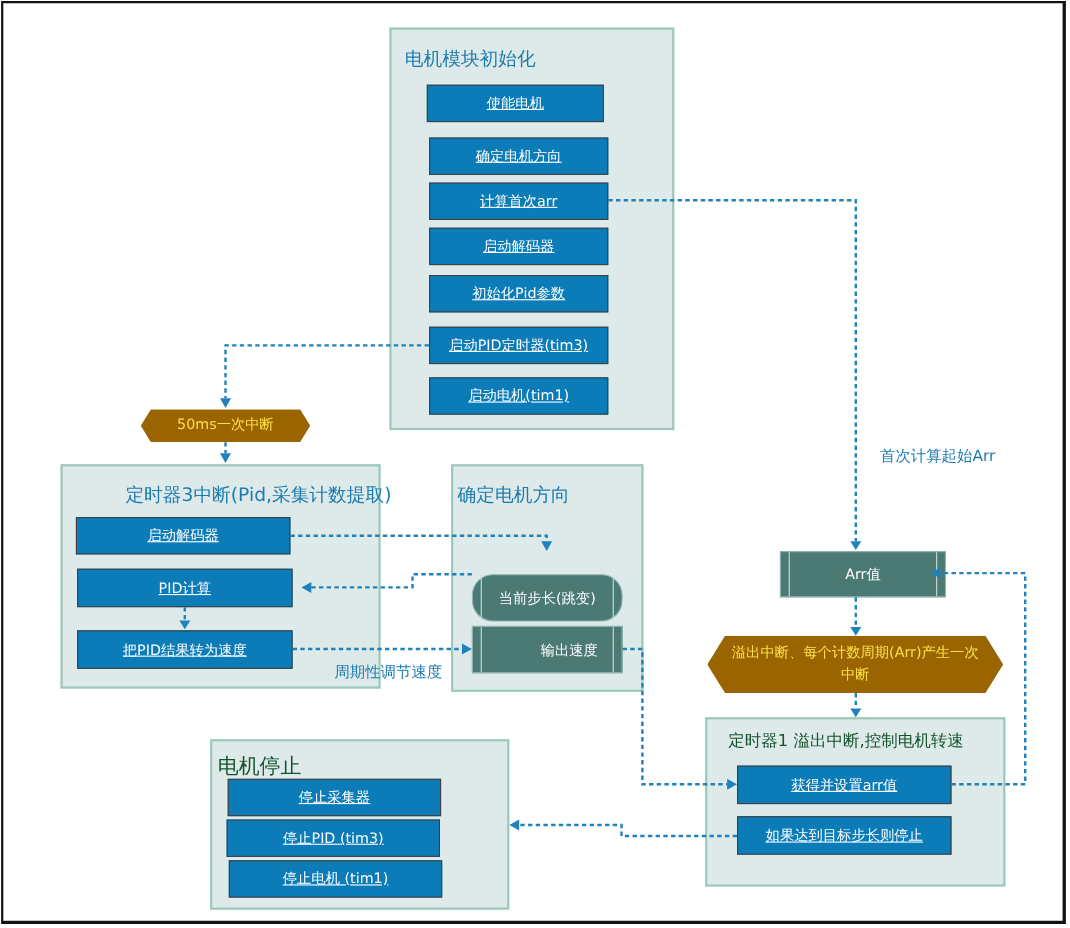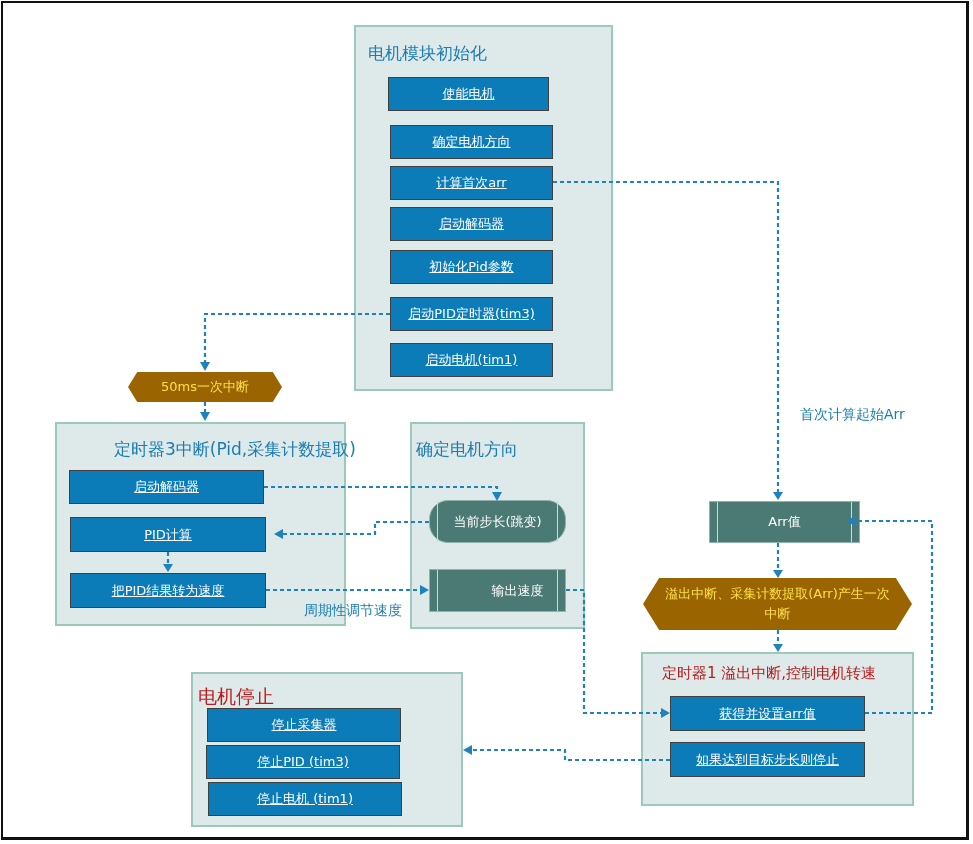--- a/index.html
+++ b/index.html
@@ -52,7 +52,7 @@
 
 <div class="group" style="left:410px;top:422px;width:175px;height:207px;"></div>
 <div class="gtitle" style="left:416px;top:438px;">确定电机方向</div>
-<div class="proc" style="left:429px;top:500px;width:137px;height:43px;border-radius:19px;">当前步长(跳变)</div>
+<div class="proc" style="left:429px;top:522px;width:137px;height:43px;border-radius:19px;">当前步长(跳变)</div>
 <div class="proc" style="left:429px;top:569px;width:137px;height:43px;padding-left:40px;">输出速度</div>
 
 <div class="note" style="left:800px;top:406px;">首次计算起始Arr</div>

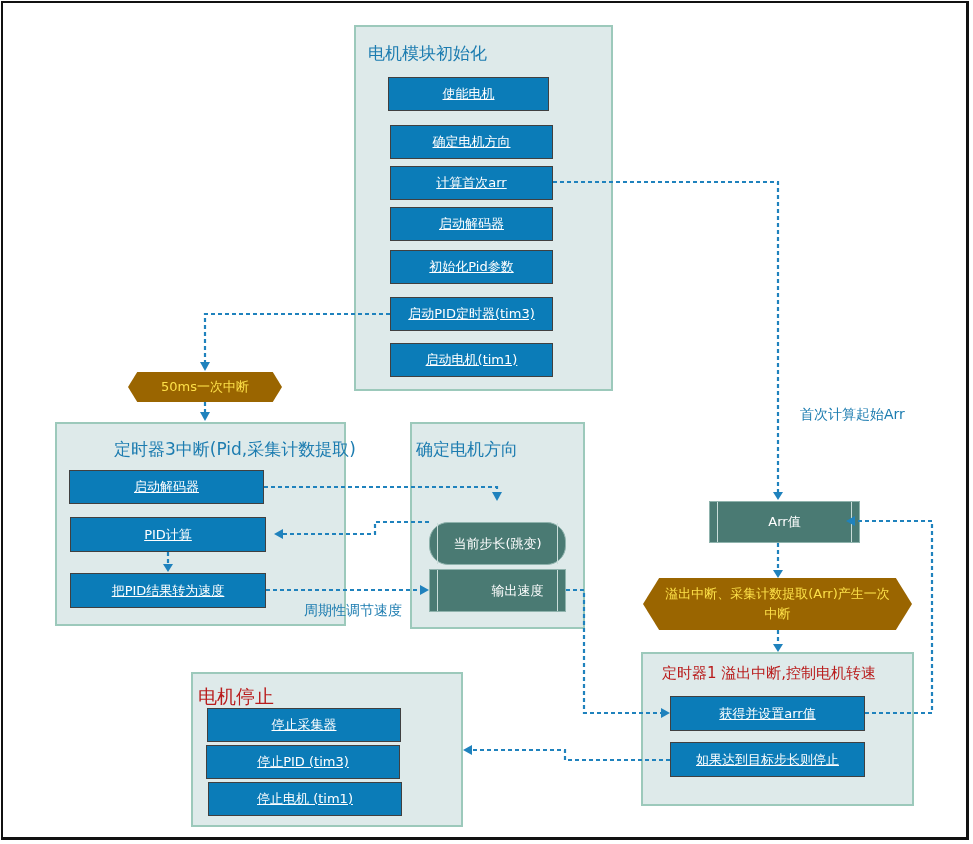--- a/index.html
+++ b/index.html
@@ -57,7 +57,7 @@
 
 <div class="note" style="left:800px;top:406px;">首次计算起始Arr</div>
 <div class="proc" style="left:709px;top:501px;width:151px;height:42px;">Arr值</div>
-<div class="hex" style="left:643px;top:578px;width:269px;height:52px;padding:0 20px;">溢出中断、采集计数提取(Arr)产生一次中断</div>
+<div class="hex" style="left:643px;top:578px;width:269px;height:52px;padding:0 20px;">溢出中断、每个计数周期(Arr)产生一次中断</div>
 
 <div class="group" style="left:641px;top:652px;width:273px;height:154px;"></div>
 <div class="gtitle dark" style="left:662px;top:664px;font-size:15px;">定时器1 溢出中断,控制电机转速</div>

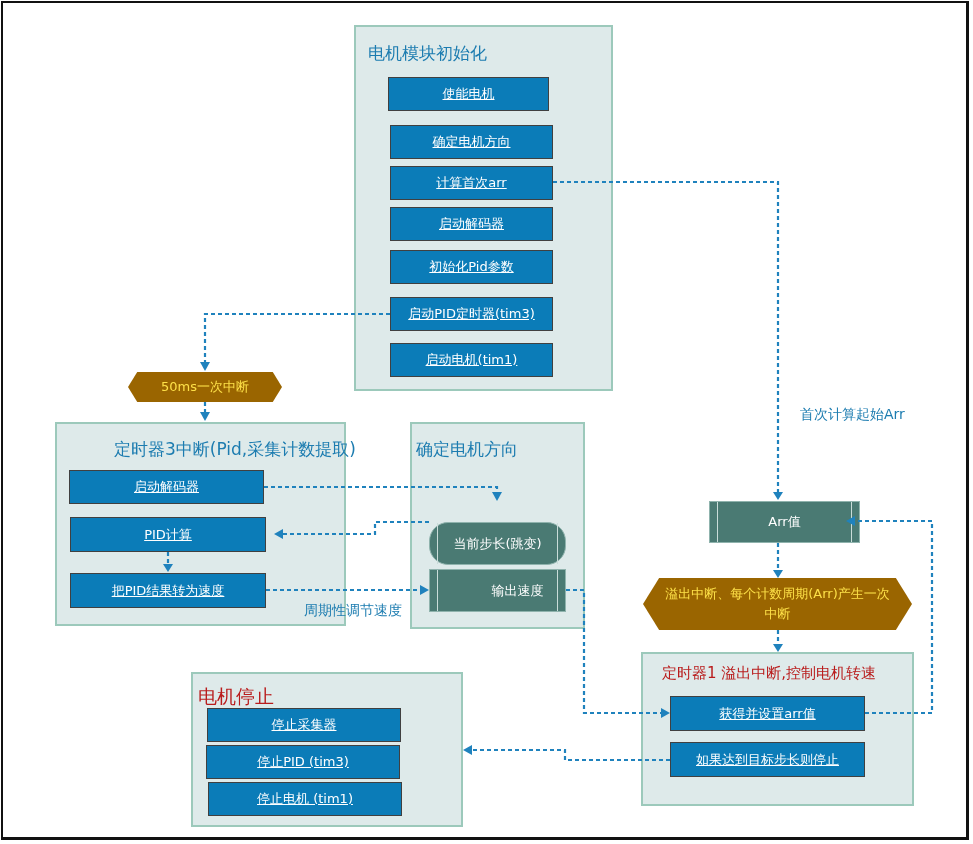--- a/index.html
+++ b/index.html
@@ -9,7 +9,7 @@
            border:2px solid #111; border-right-width:3px; border-bottom-width:3px; box-sizing:border-box; }
   .group { position:absolute; background:#deeaea; border:2px solid #9cc9bb; box-sizing:border-box; }
   .gtitle { position:absolute; color:#1c7cb0; font-size:17px; white-space:nowrap; }
-  .gtitle.dark { color:#b91c1c; }
+  .gtitle.dark { color:#14532d; }
   .box { position:absolute; background:#0b7cb8; color:#fff; font-size:13px;
          display:flex; align-items:center; justify-content:center; box-sizing:border-box;
          border:1px solid #404040; white-space:nowrap;text-decoration:underline; }

